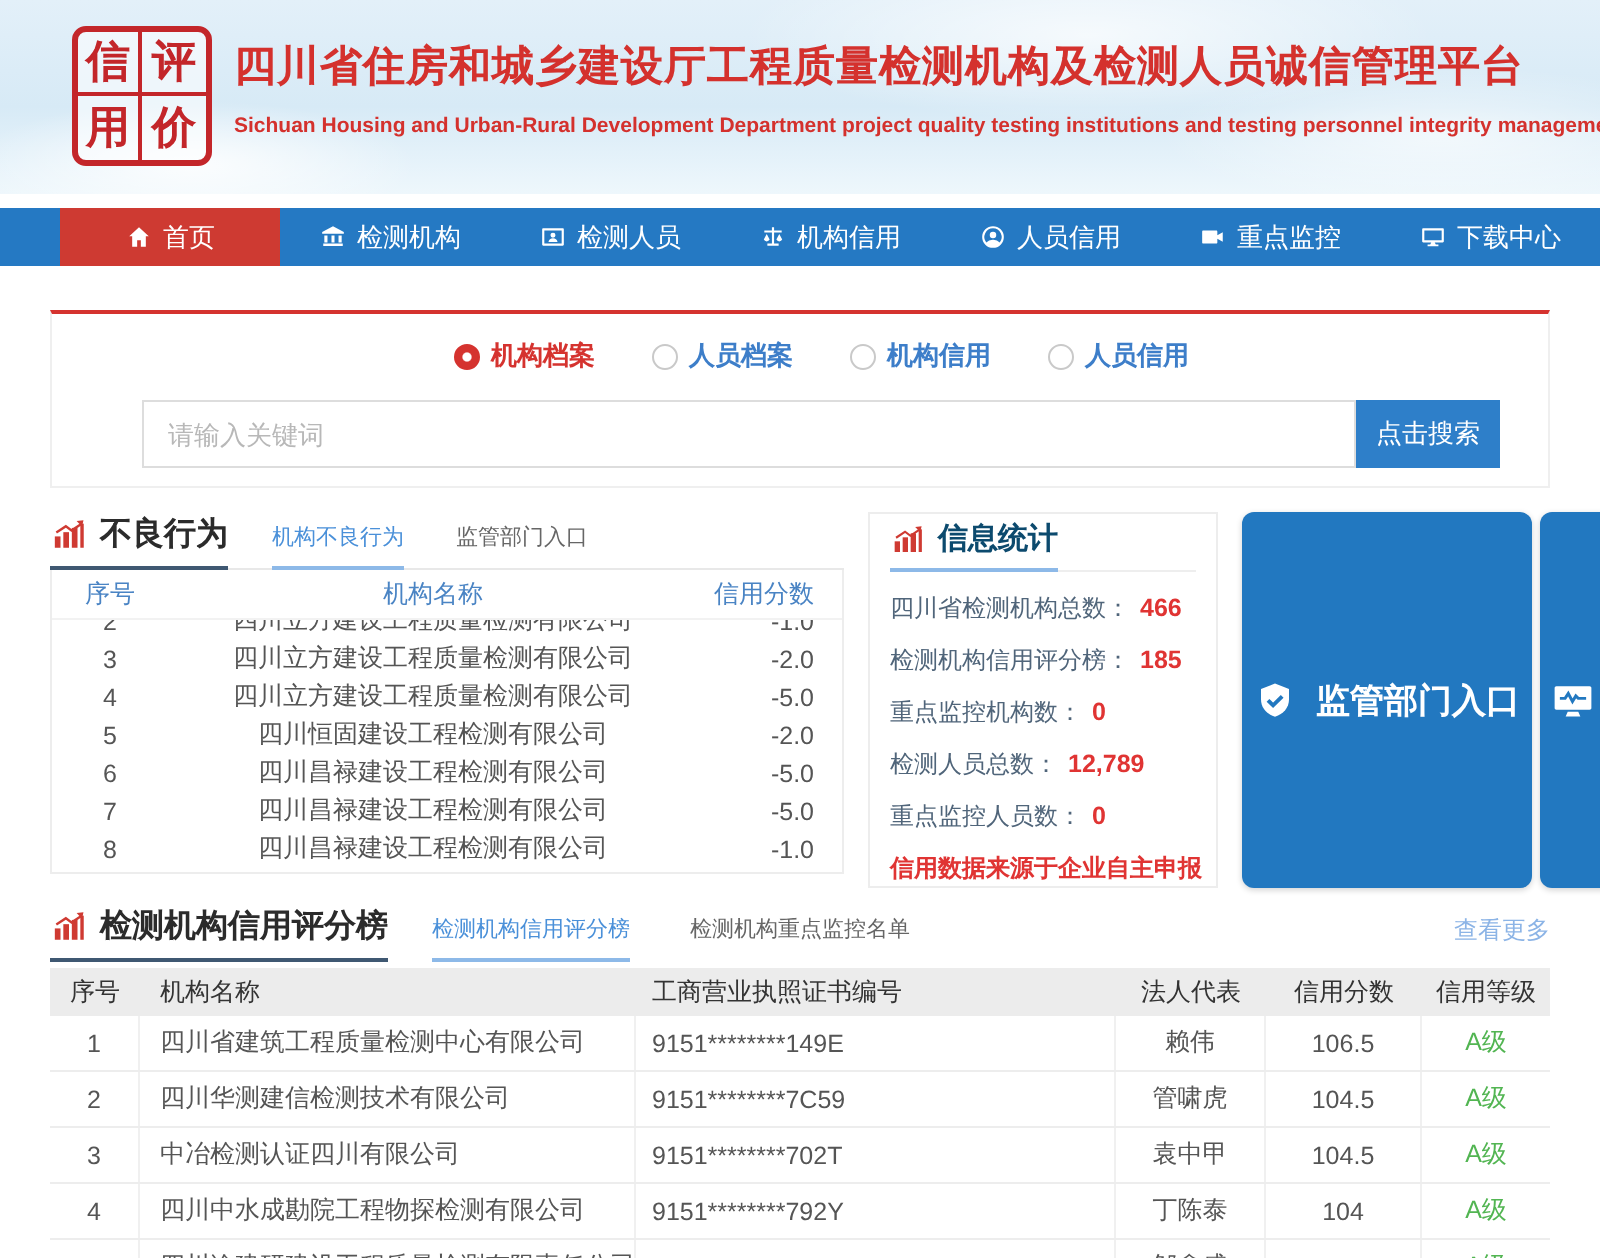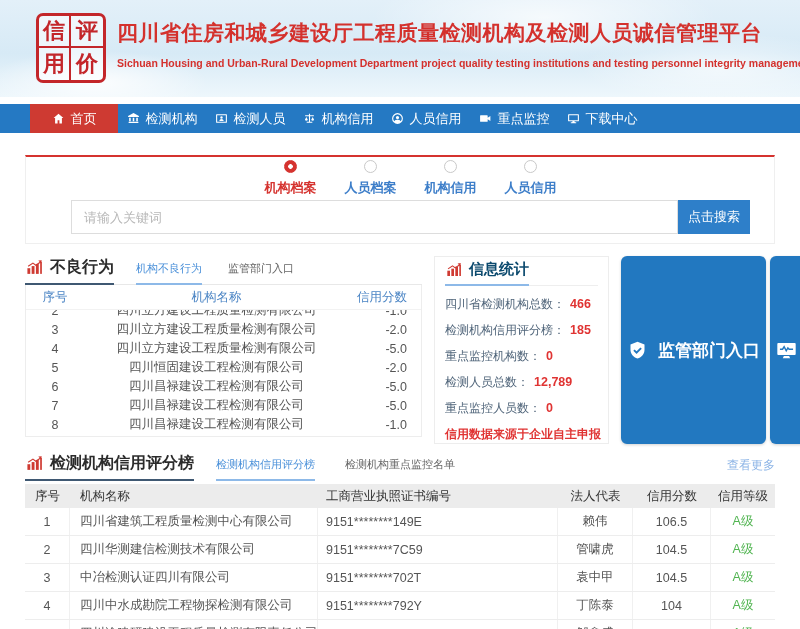--- a/index.html
+++ b/index.html
@@ -27,7 +27,7 @@
 
   
   .nav{margin-top:7px;height:29px;background:#2579c3;display:flex;padding-left:30px;}
-  .nav-item{width:88px;display:flex;align-items:center;justify-content:center;gap:6px;
+  .nav-item{width:110px;display:flex;align-items:center;justify-content:center;gap:6px;
     color:#fff;font-size:13px;cursor:pointer;white-space:nowrap;}
   .nav-item.active{background:#ce3a32;}
   .nav-item svg{width:13px;height:13px;fill:#fff;flex:0 0 auto;}

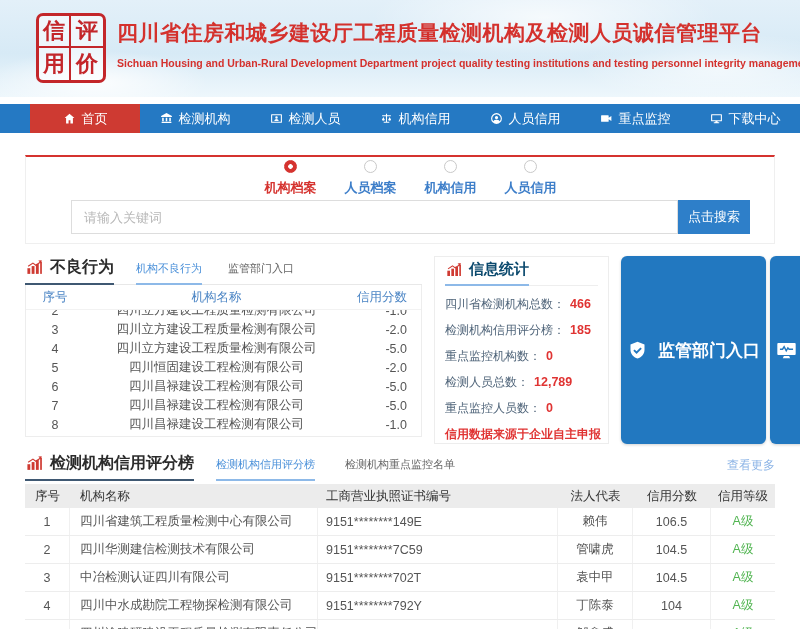--- a/index.html
+++ b/index.html
@@ -36,7 +36,7 @@
   .search-panel{margin:22px 25px 0;border:1px solid #efefef;border-top:2px solid #d5332f;
     padding:12px 24px 9px 45px;}
   .search-options{display:flex;justify-content:center;gap:28px;height:18px;align-items:center;}
-  .option{display:flex;align-items:center;gap:6px;font-size:13px;font-weight:bold;color:#3d7ec9;cursor:pointer;flex-direction:column;}
+  .option{display:flex;align-items:center;gap:6px;font-size:13px;font-weight:bold;color:#3d7ec9;cursor:pointer;}
   .option .radio{width:13px;height:13px;border-radius:50%;border:1px solid #c9c9c9;background:#fff;box-sizing:border-box;flex:0 0 auto;}
   .option.selected{color:#d5332f;}
   .option.selected .radio{border-color:#d5332f;background:radial-gradient(circle,#fff 0 2px,#d5332f 2.6px);}

